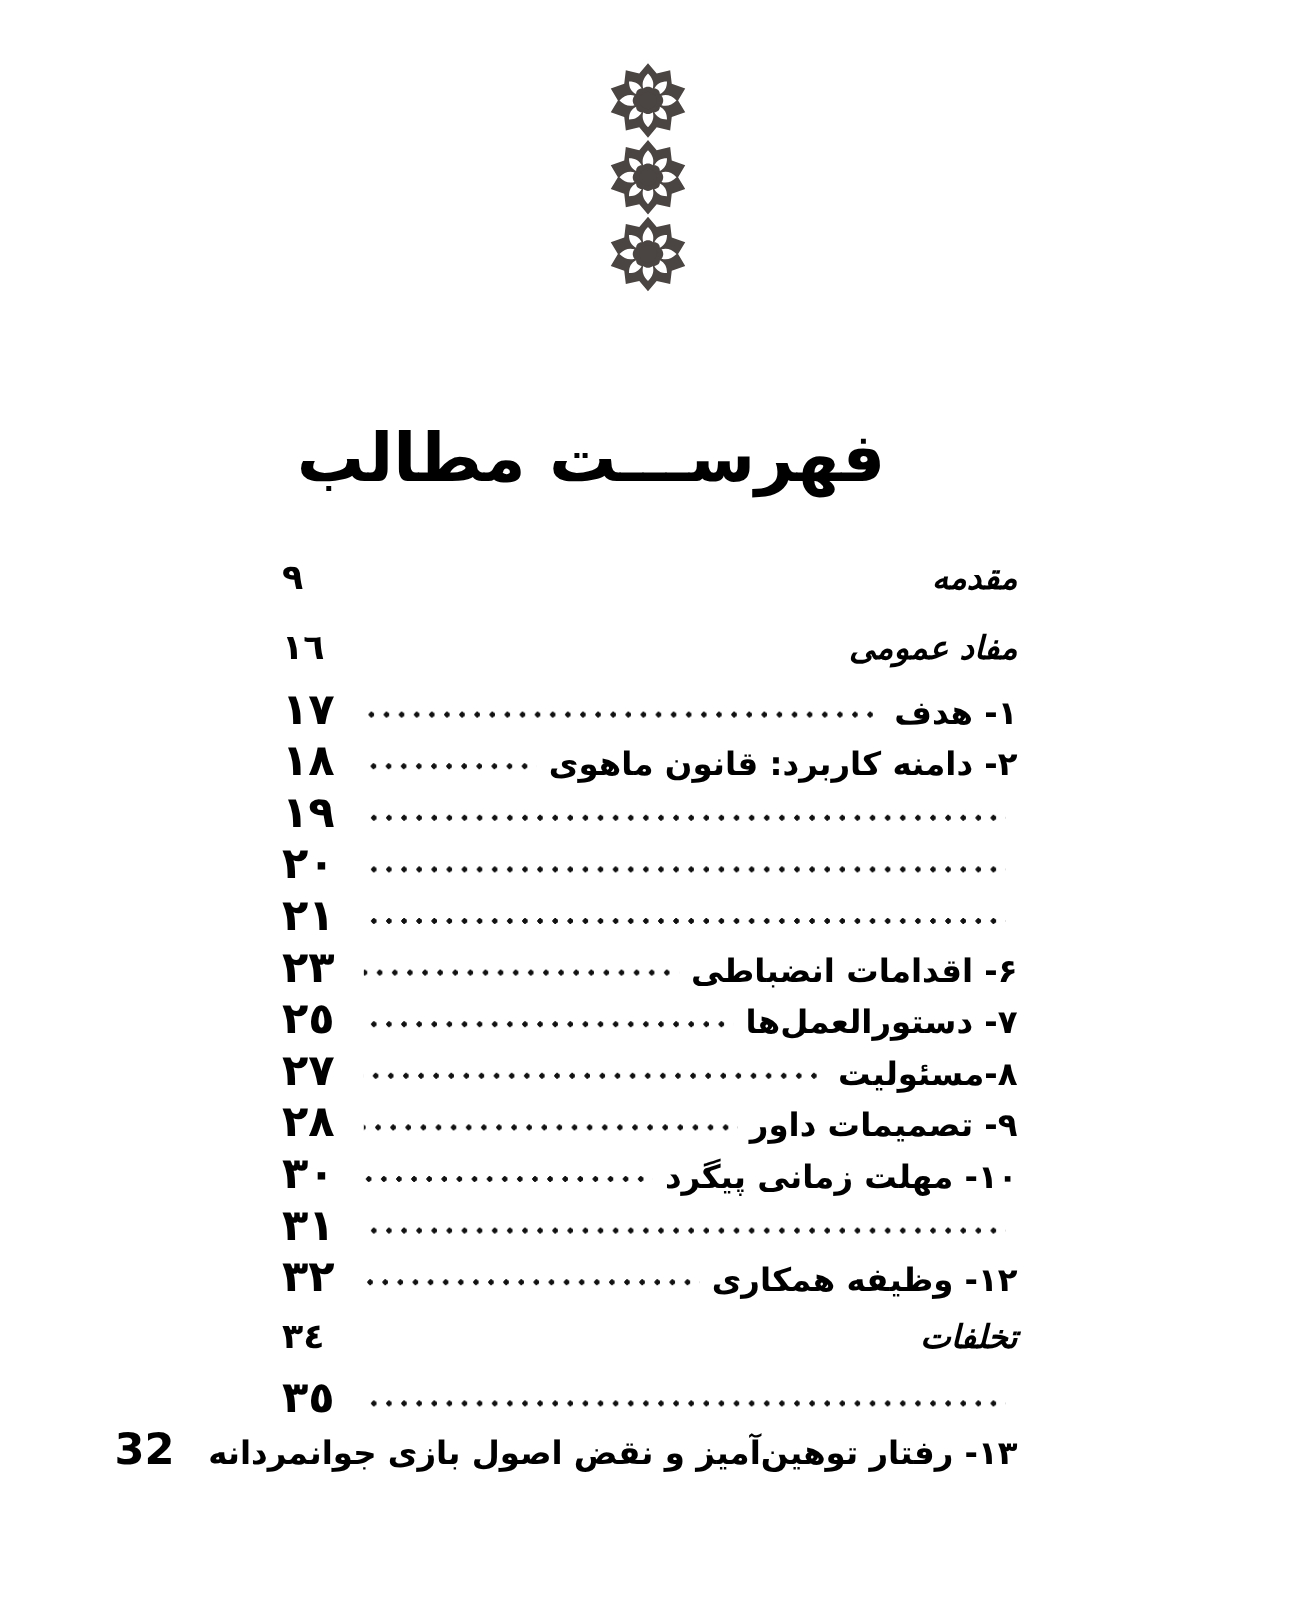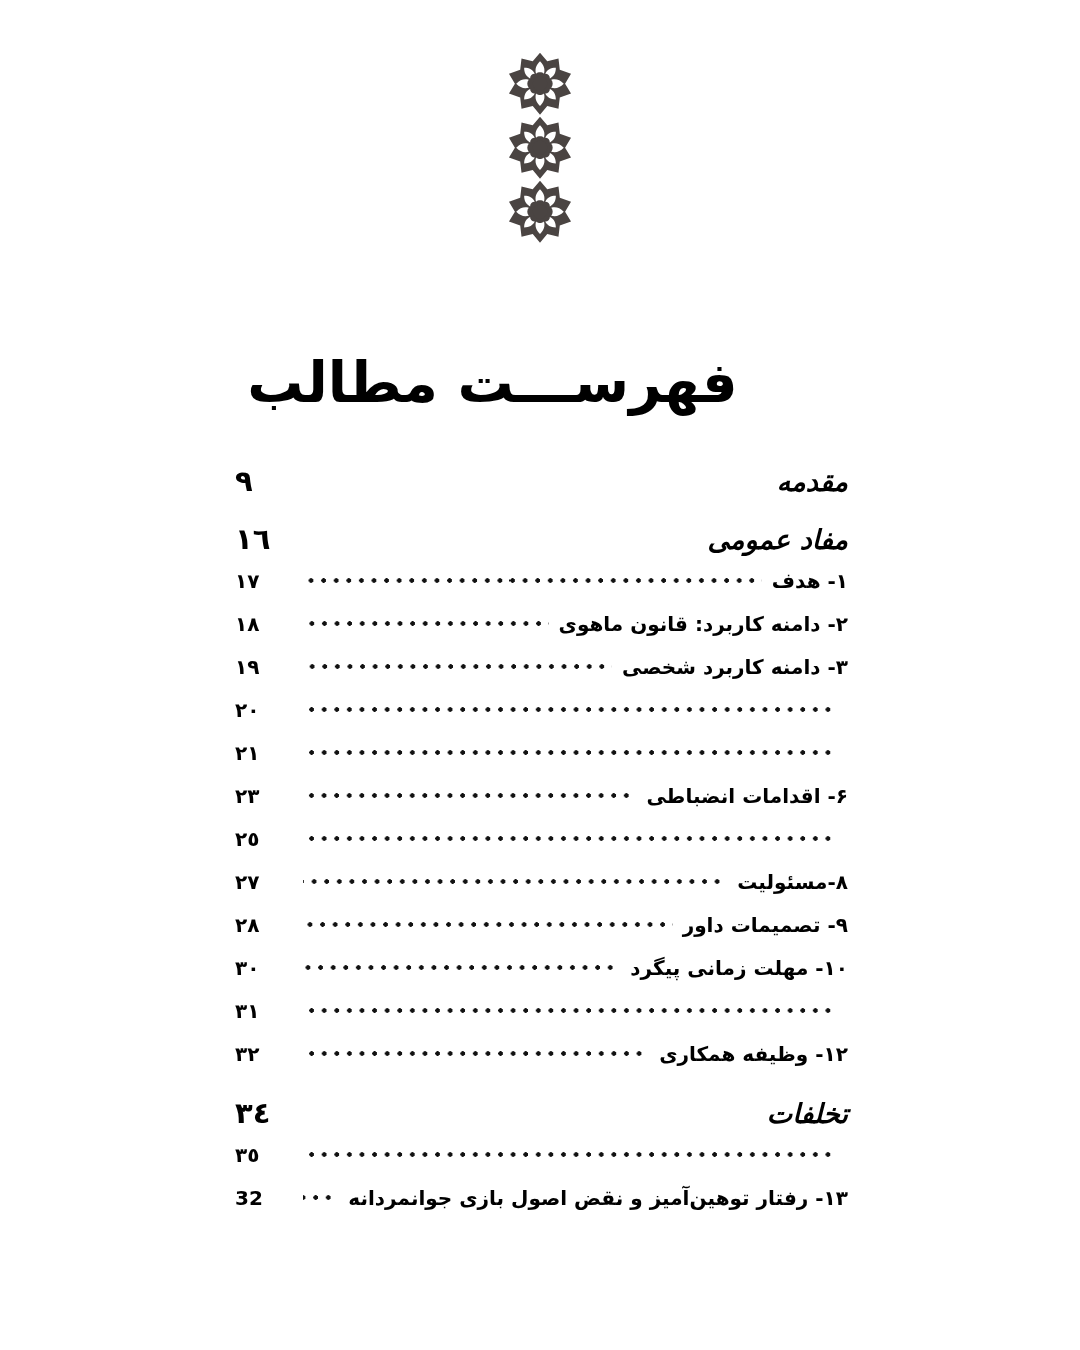--- a/index.html
+++ b/index.html
@@ -104,7 +104,7 @@
   }
 
   .row-page {
-    font-size: 20px;
+    font-size: 36px;
     font-weight: bold;
     white-space: nowrap;
     color: #000;

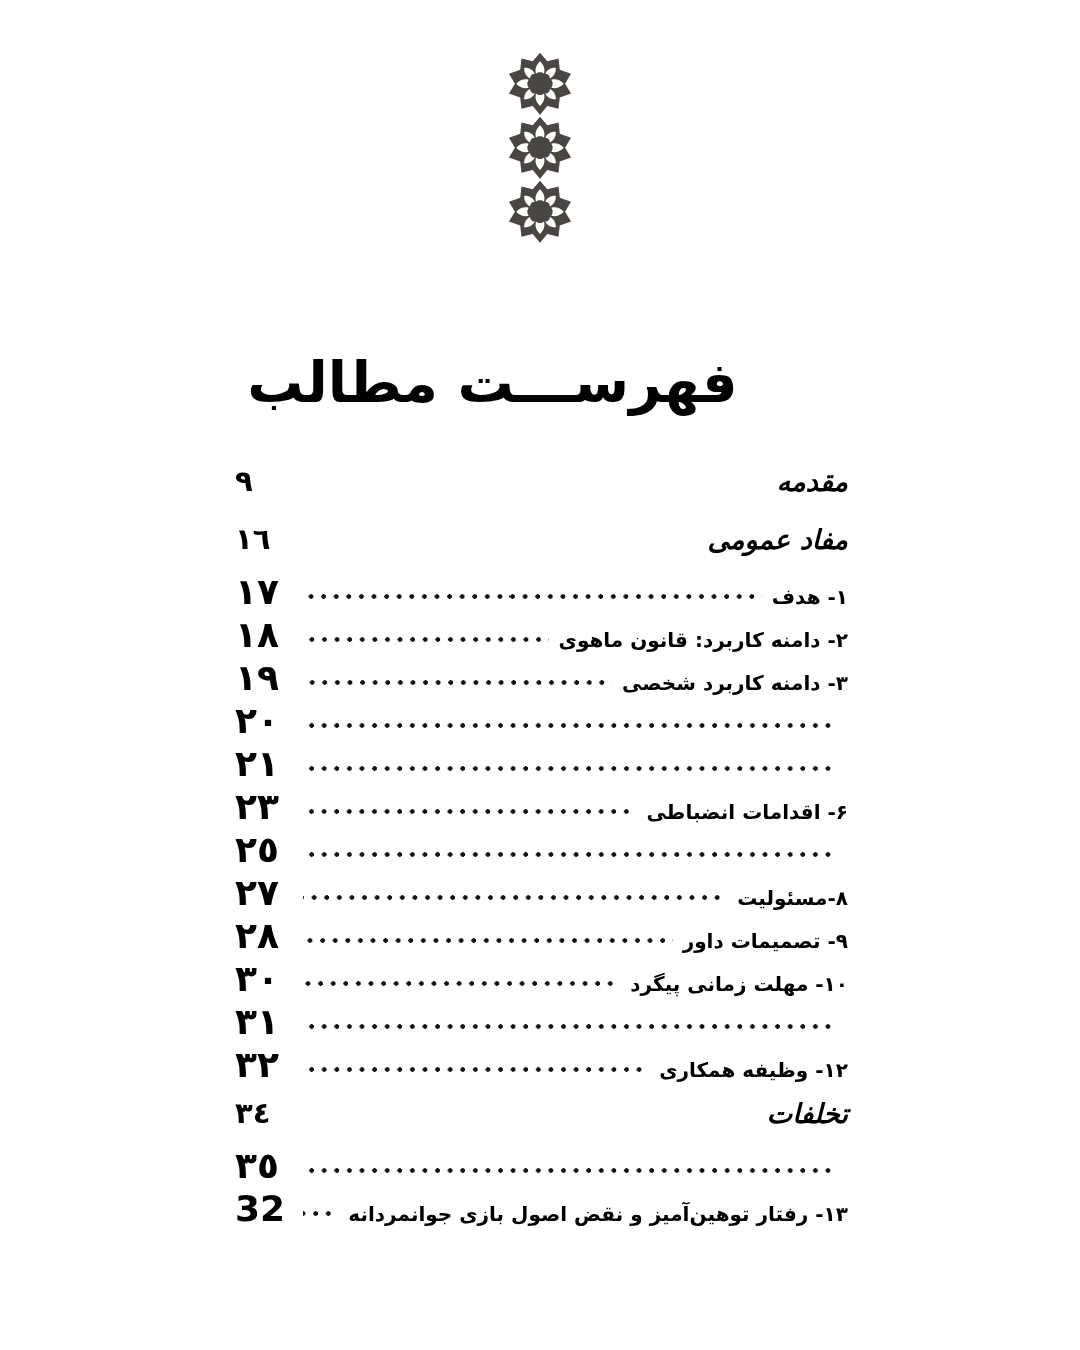--- a/index.html
+++ b/index.html
@@ -76,7 +76,7 @@
   .toc-row.gap-before { margin-top: 10px; }
 
   .row-label {
-    font-size: 20px;
+    font-size: 27px;
     font-weight: bold;
     white-space: nowrap;
     color: #000;

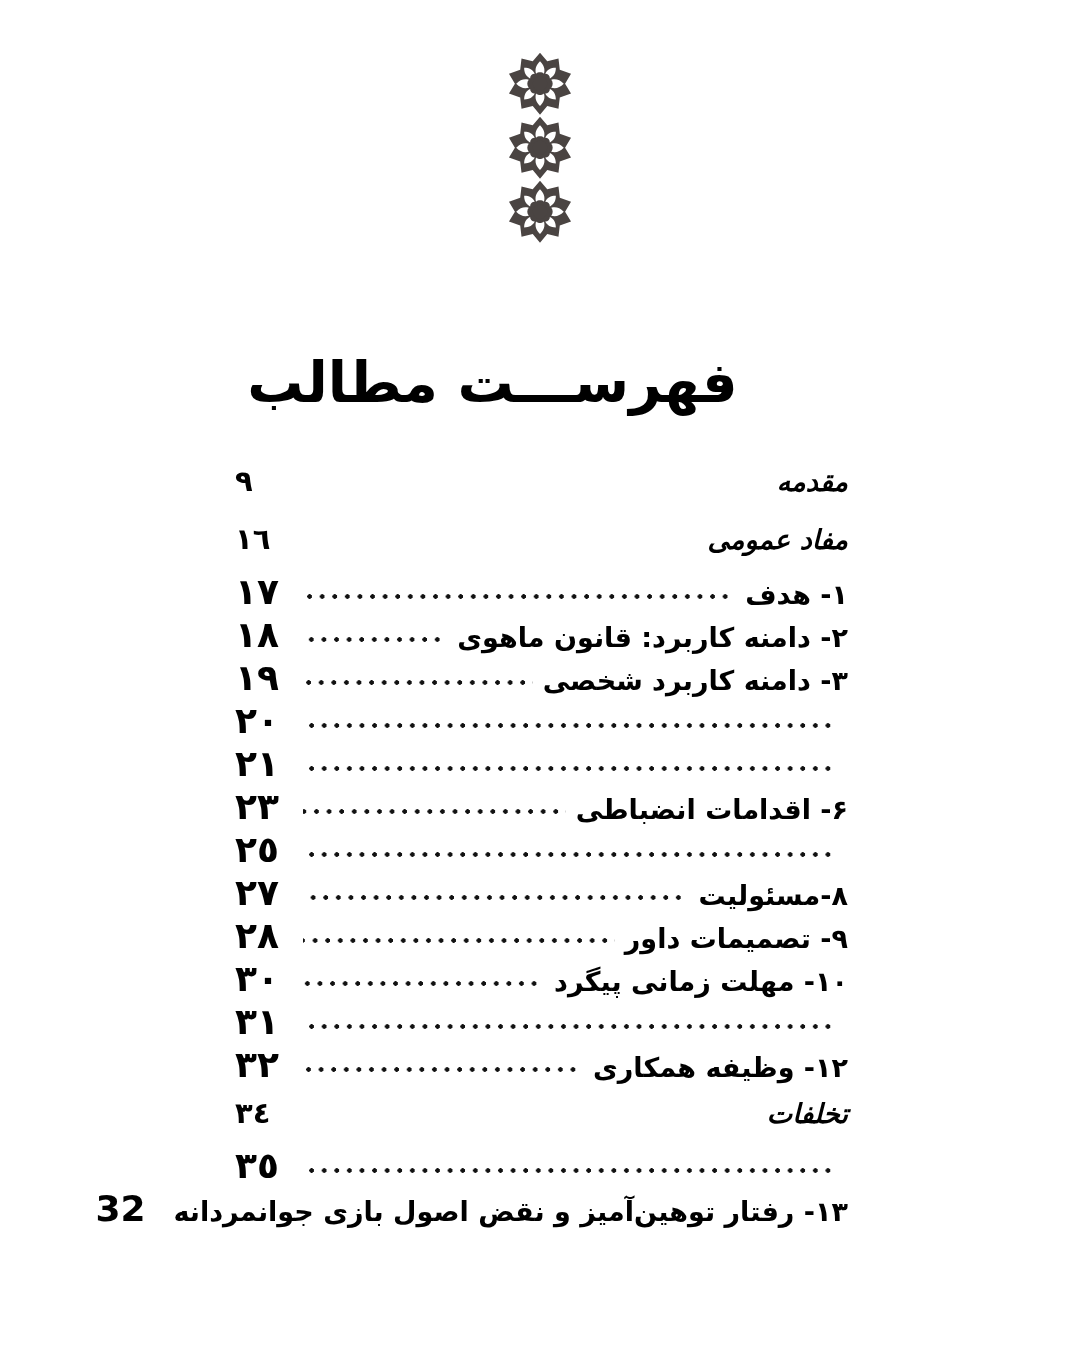--- a/index.html
+++ b/index.html
@@ -202,7 +202,6 @@
       <span class="row-page">١٨</span>
     </div>
     <div class="toc-row entry">
-      <span class="row-label">۳- دامنه کاربرد شخصی</span>
       <span class="leader">
         <span class="dots"></span>
       </span>

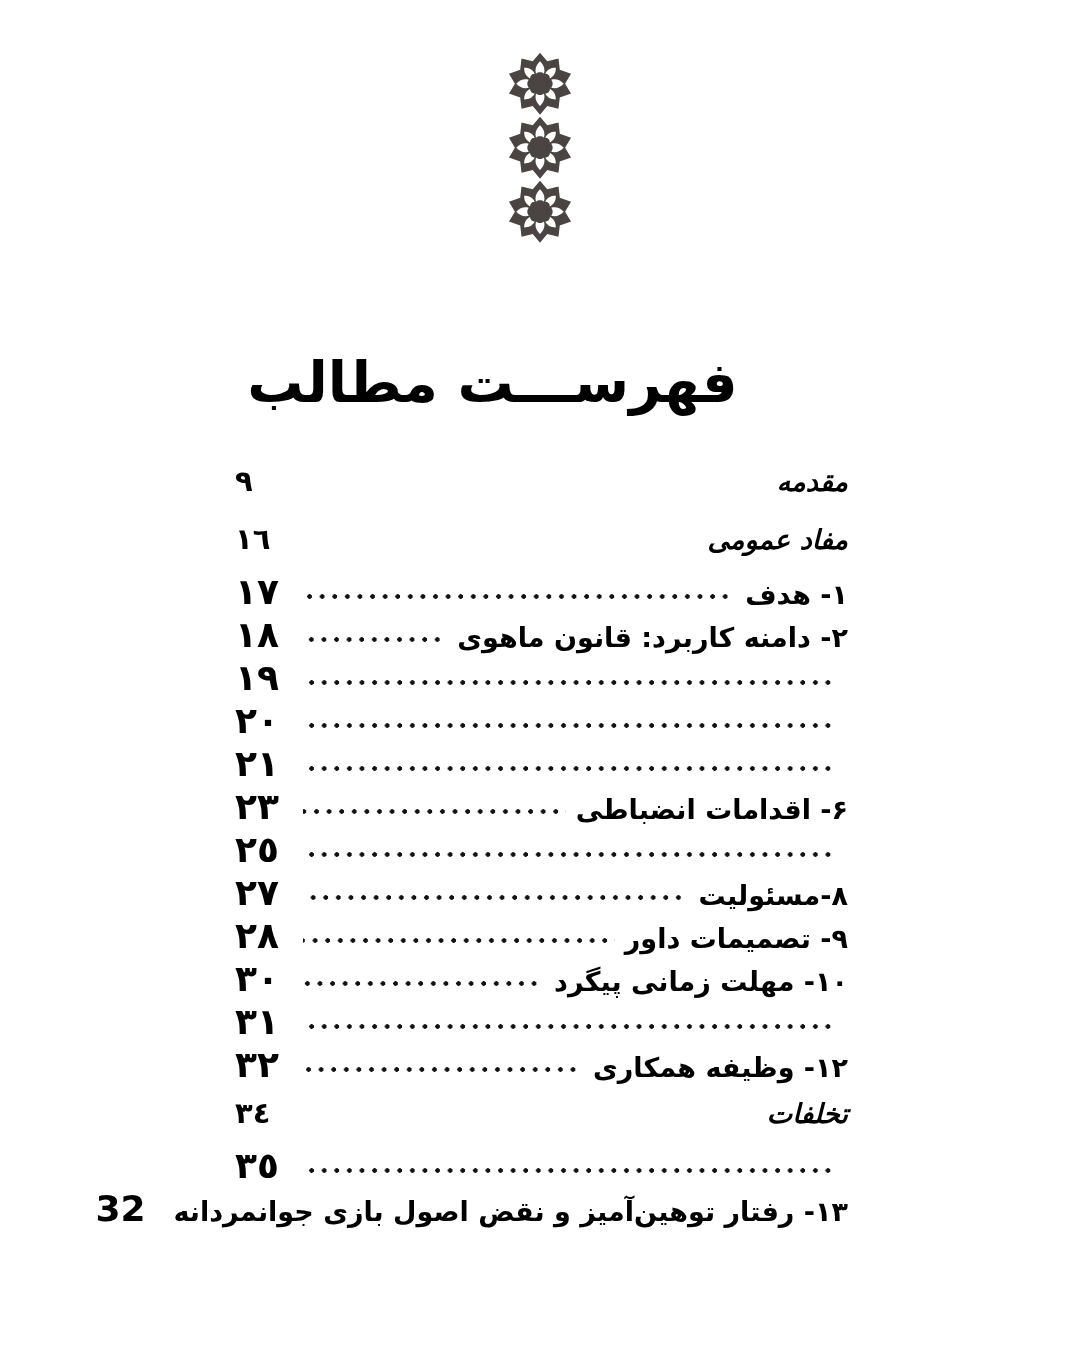--- a/index.html
+++ b/index.html
@@ -227,6 +227,7 @@
       <span class="row-page">٢٣</span>
     </div>
     <div class="toc-row entry">
+      <span class="row-label">۷- دستورالعمل‌ها</span>
       <span class="leader">
         <span class="dots"></span>
       </span>

